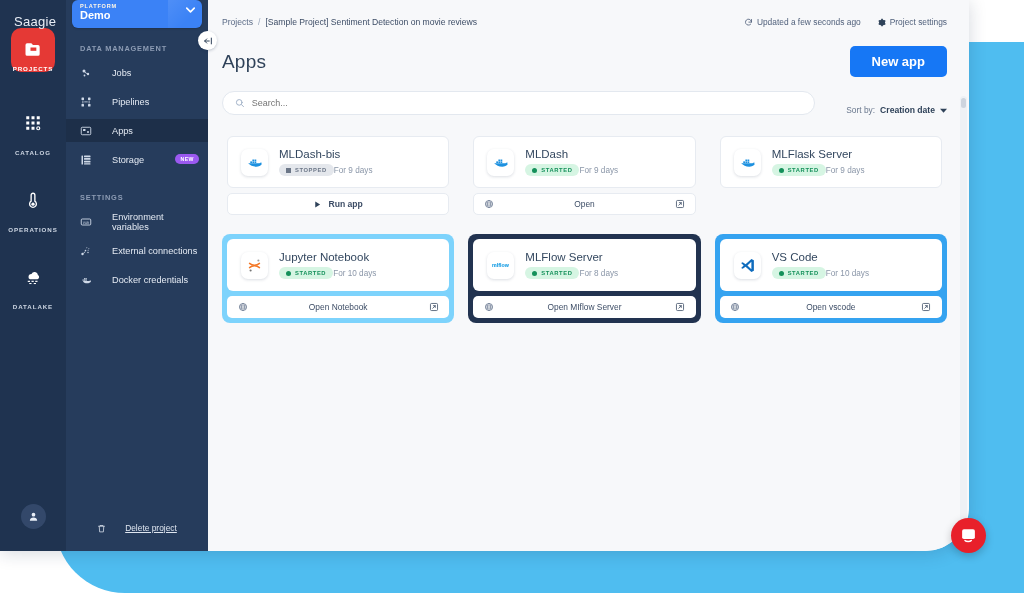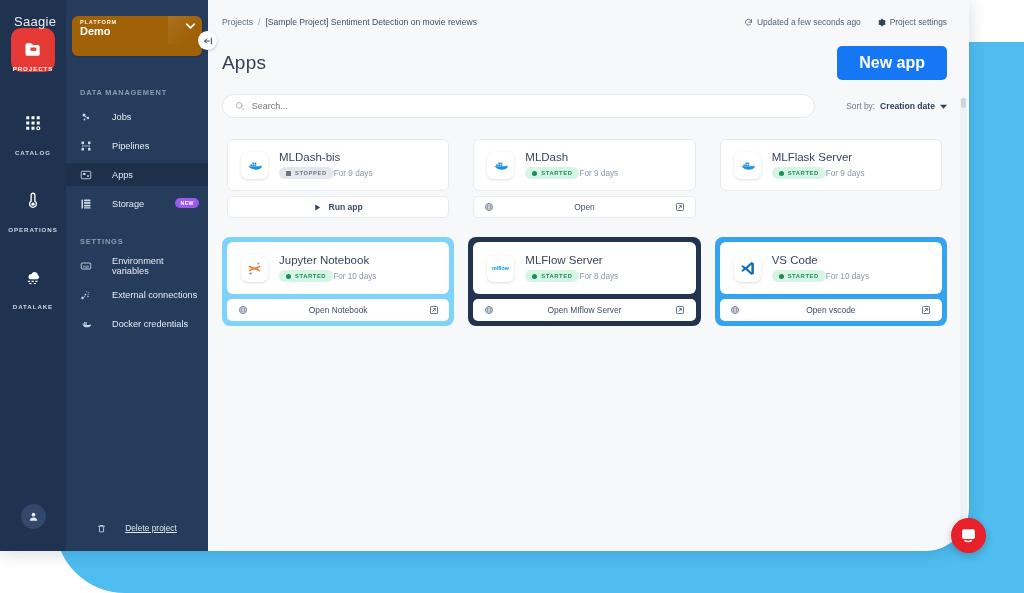--- a/index.html
+++ b/index.html
@@ -76,7 +76,7 @@
     background: #263c5c; z-index: 3;
   }
   .platform {
-    margin: 16px 6px; height: 40px; background: #a16207;
+    margin: 0 6px; height: 28px; background: #3b82f6;
     border-radius: 6px; position: relative;
     padding: 3px 8px; cursor: pointer;
     box-shadow: 0 1px 2px rgba(0,0,0,.18);

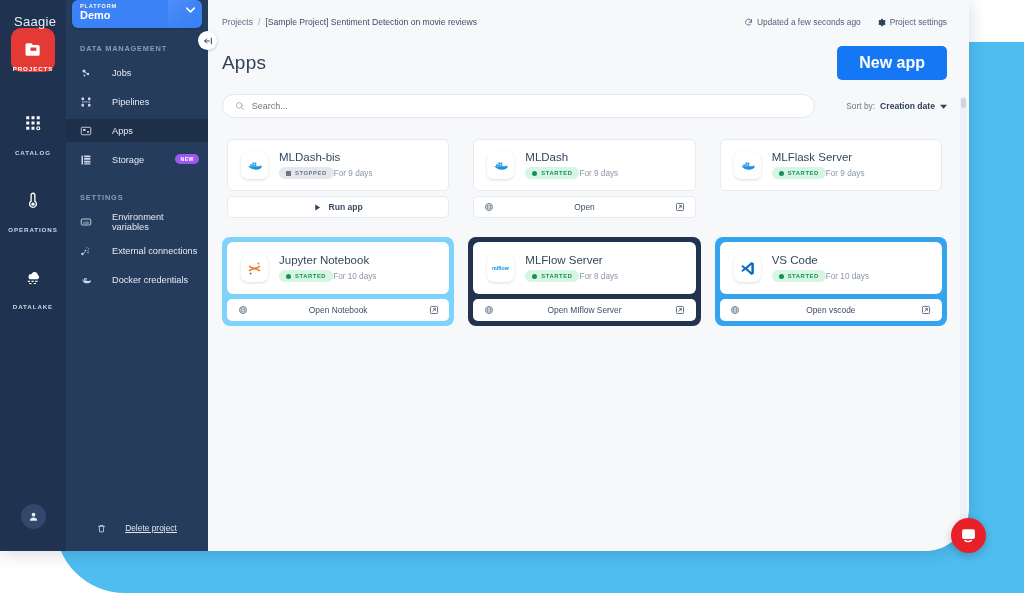--- a/index.html
+++ b/index.html
@@ -143,7 +143,7 @@
   .page-title { font-size: 19px; color: #2f4259; font-weight: 400; letter-spacing: .2px; }
   .new-app {
     background: #1677F5; color: #fff; border: none; cursor: pointer;
-    font-size: 16px; font-weight: 700; border-radius: 5px;
+    font-size: 13px; font-weight: 700; border-radius: 5px;
     padding: 8px 22px; font-family: inherit;
   }
 

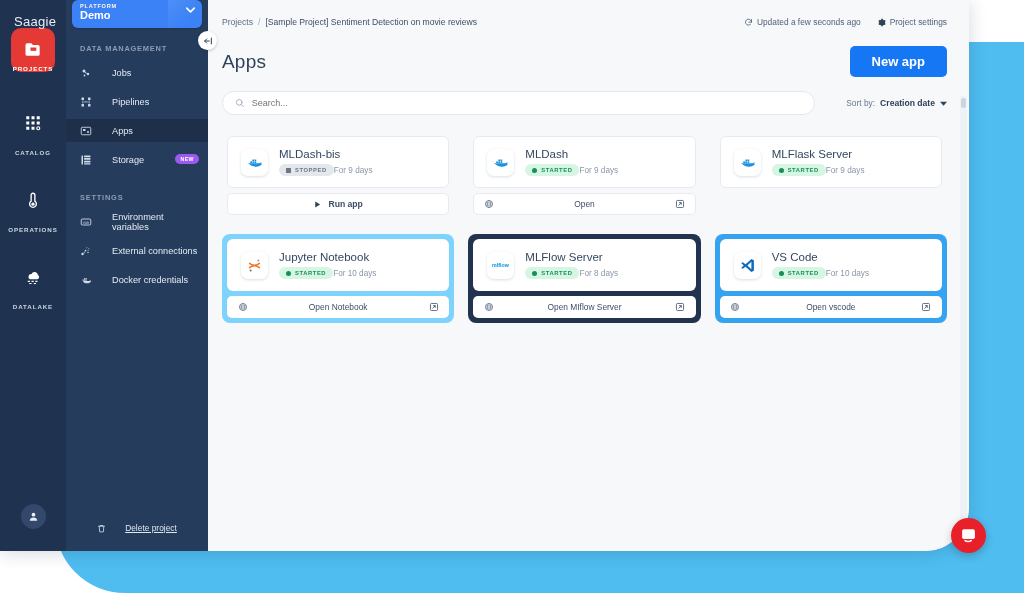--- a/index.html
+++ b/index.html
@@ -147,7 +147,7 @@
     padding: 8px 22px; font-family: inherit;
   }
 
-  .searchrow { display: flex; align-items: center; padding: 14px 22px 0 14px; gap: 31px; }
+  .searchrow { display: flex; align-items: flex-end; padding: 14px 22px 0 14px; gap: 31px; }
   .search {
     flex: 1; height: 24px; background: #fff; border: 1px solid #e3e8ef;
     border-radius: 14px; display: flex; align-items: center; gap: 7px;

